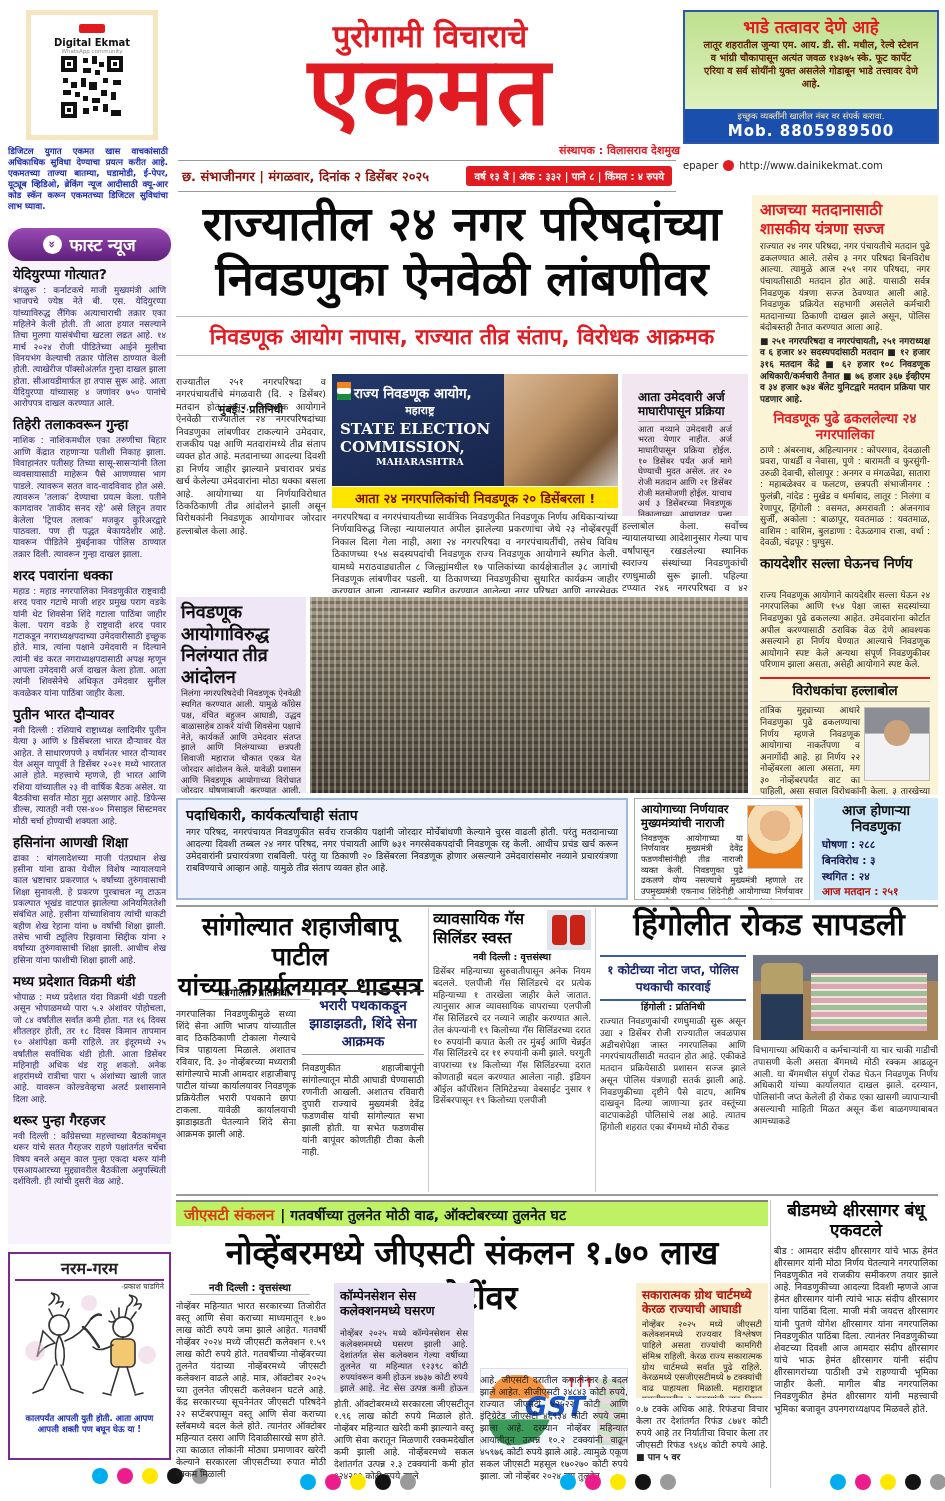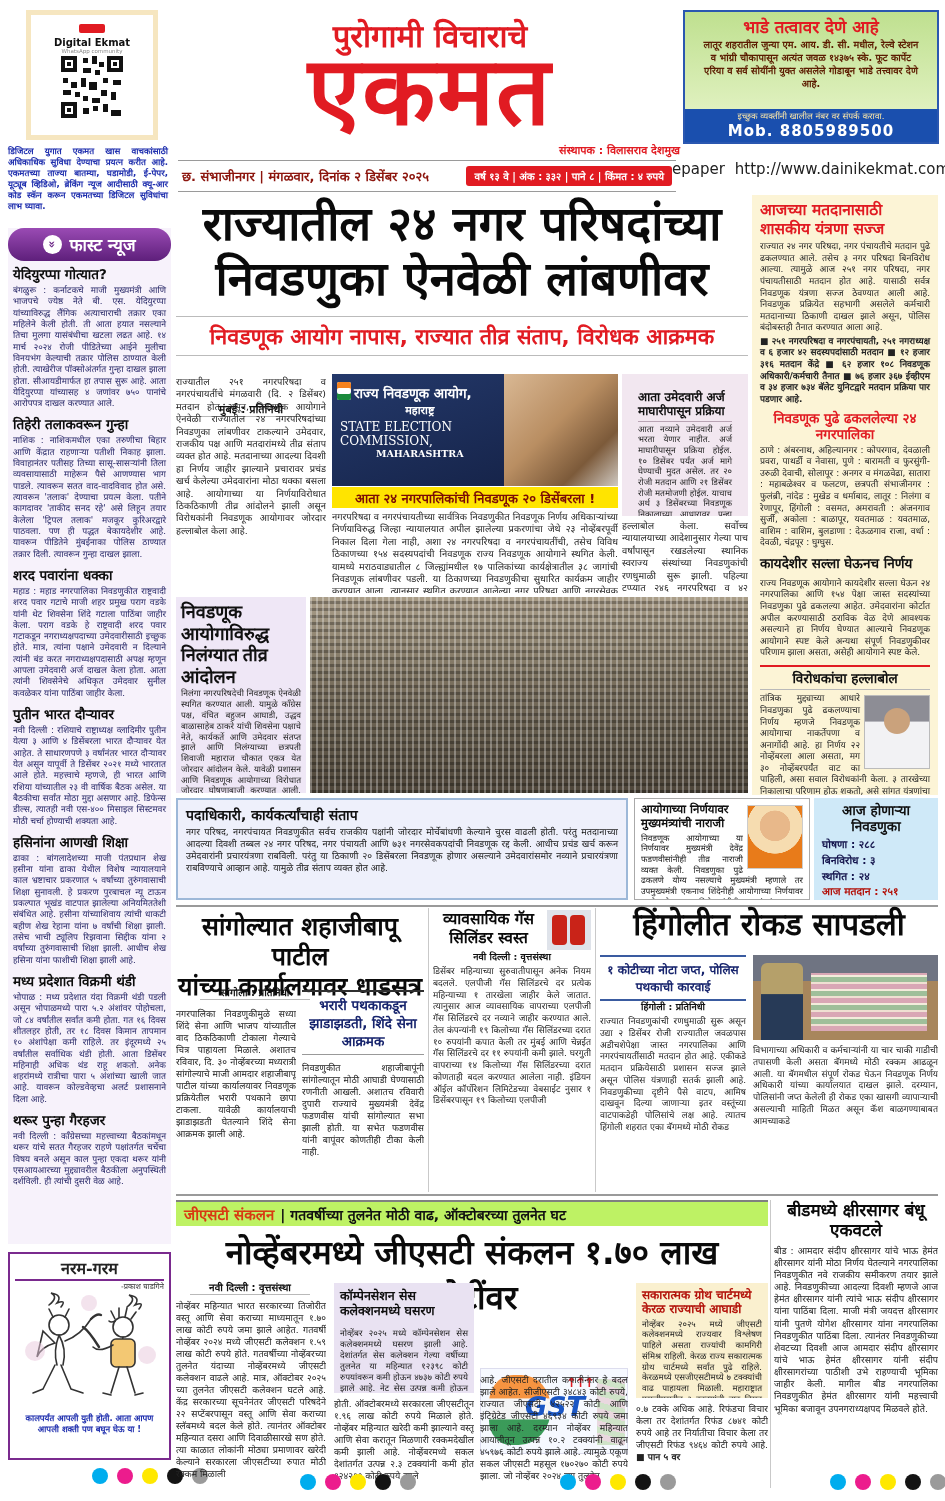--- a/index.html
+++ b/index.html
@@ -30,7 +30,7 @@
   .ad-foot{position:absolute;left:0;right:0;bottom:0;background:#1a4fae;color:#fff;text-align:center;padding:1px 0 2px 0;}
   .ad-contact{font-size:8.6px;color:#ffe9a8;}
   .ad-phone{font-size:15px;font-weight:bold;letter-spacing:1px;}
-  .epaper{left:683px;top:160px;width:256px;font-size:15px;color:#222;display:flex;align-items:center;justify-content:center;gap:5px;}
+  .epaper{left:683px;top:160px;width:256px;font-size:10px;color:#222;display:flex;align-items:center;justify-content:flex-start;gap:5px;}
   .edot{width:11px;height:11px;border-radius:50%;background:#e11b22;display:inline-block;}
   .dateline{left:178px;top:160px;width:498px;height:32px;border-top:1.5px solid #9a9a9a;border-bottom:1.5px solid #9a9a9a;
             display:flex;align-items:center;justify-content:space-between;padding:0 4px;}

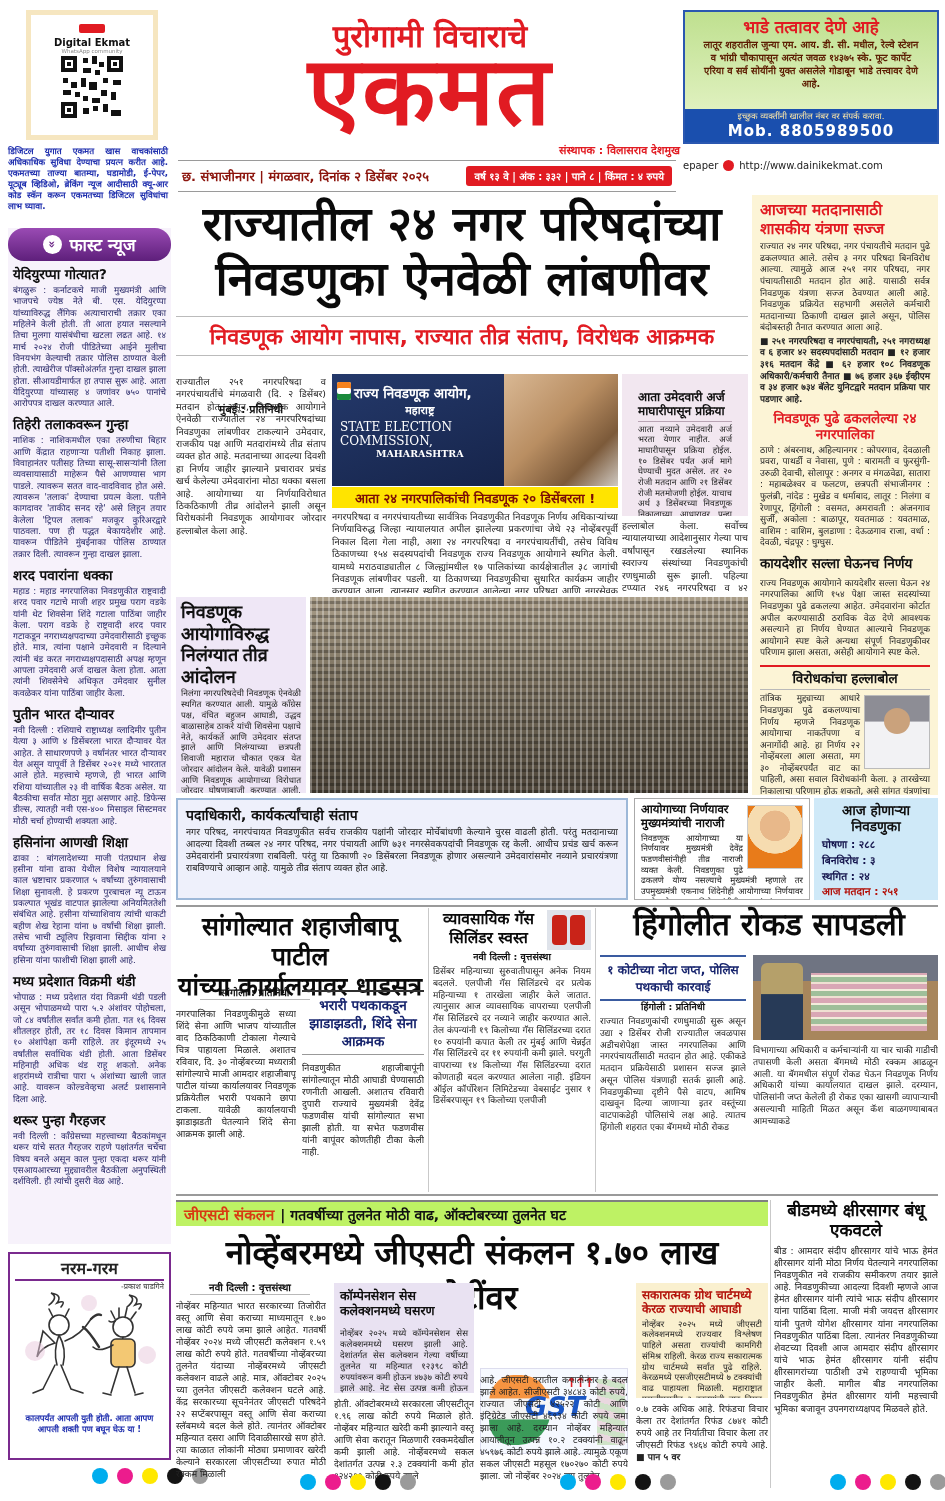--- a/index.html
+++ b/index.html
@@ -61,7 +61,7 @@
   .sign{width:60%;background:linear-gradient(160deg,#24396b,#16244a);color:#fff;padding:10px 4px 0 8px;position:relative;}
   .sign .l1{font-size:13.5px;font-weight:bold;}
   .sign .l2{font-size:11px;font-weight:bold;text-align:center;}
-  .sign .l3{font-size:12px;font-weight:normal;margin-top:3px;font-family:"DejaVu Serif",serif;}
+  .sign .l3{font-size:15px;font-weight:bold;margin-top:3px;font-family:"DejaVu Serif",serif;}
   .sign .l4{font-size:9.5px;font-weight:bold;text-align:center;font-family:"DejaVu Serif",serif;}
   .flagchip{position:absolute;left:5px;top:8px;width:14px;height:18px;background:#fff;border-radius:2px;
             box-shadow:inset 0 6px 0 #f5821f, inset 0 -6px 0 #1a8a3c;}

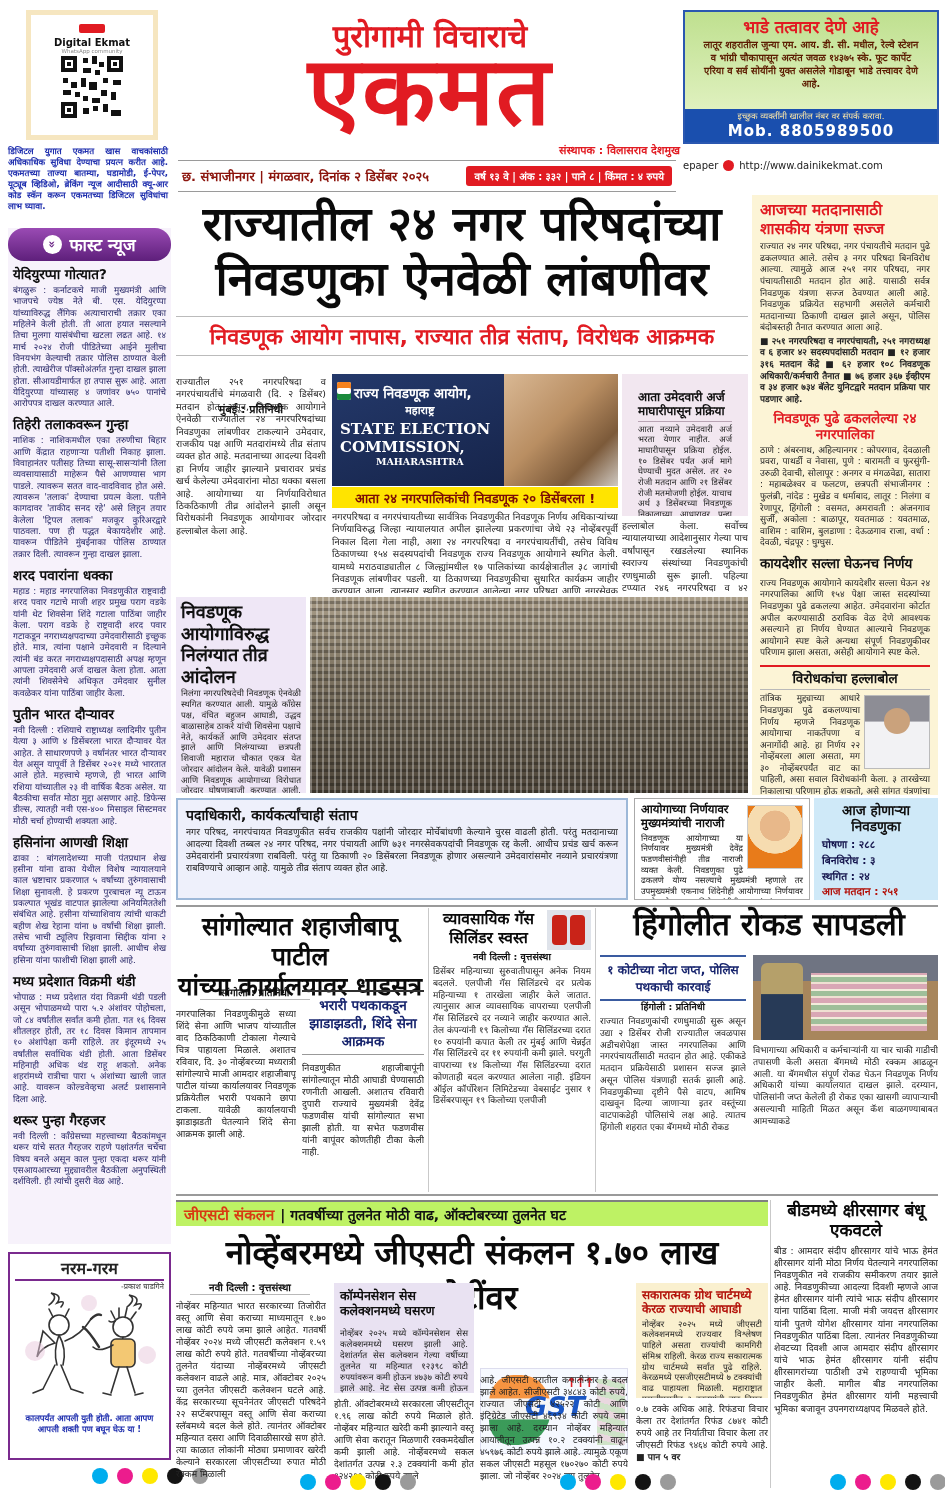--- a/index.html
+++ b/index.html
@@ -335,7 +335,7 @@
     <div class="rail-red2">निवडणूक पुढे ढकललेल्या २४ नगरपालिका</div>
     <div class="rail-body" style="margin-top:2px;">ठाणे : अंबरनाथ, अहिल्यानगर : कोपरगाव, देवळाली प्रवरा, पाथर्डी व नेवासा, पुणे : बारामती व फुरसुंगी-उरुळी देवाची, सोलापूर : अनगर व मंगळवेढा, सातारा : महाबळेश्वर व फलटण, छत्रपती संभाजीनगर : फुलंब्री, नांदेड : मुखेड व धर्माबाद, लातूर : निलंगा व रेणापूर, हिंगोली : वसमत, अमरावती : अंजनगाव सुर्जी, अकोला : बाळापूर, यवतमाळ : यवतमाळ, वाशिम : वाशिम, बुलडाणा : देऊळगाव राजा, वर्धा : देवळी, चंद्रपूर : घुग्घुस.</div>
     <div class="rail-blk">कायदेशीर सल्ला घेऊनच निर्णय</div>
-    <div class="rail-body" style="margin-top:6px;">राज्य निवडणूक आयोगाने कायदेशीर सल्ला घेऊन २४ नगरपालिका आणि १५४ पेक्षा जास्त सदस्यांच्या निवडणुका पुढे ढकलल्या आहेत. उमेदवारांना कोर्टात अपील करण्यासाठी ठराविक वेळ देणे आवश्यक असल्याने हा निर्णय घेण्यात आल्याचे निवडणूक आयोगाने स्पष्ट केले अन्यथा संपूर्ण निवडणुकीवर परिणाम झाला असता, असेही आयोगाने स्पष्ट केले.</div>
+    <div class="rail-body" style="margin-top:18px;">राज्य निवडणूक आयोगाने कायदेशीर सल्ला घेऊन २४ नगरपालिका आणि १५४ पेक्षा जास्त सदस्यांच्या निवडणुका पुढे ढकलल्या आहेत. उमेदवारांना कोर्टात अपील करण्यासाठी ठराविक वेळ देणे आवश्यक असल्याने हा निर्णय घेण्यात आल्याचे निवडणूक आयोगाने स्पष्ट केले अन्यथा संपूर्ण निवडणुकीवर परिणाम झाला असता, असेही आयोगाने स्पष्ट केले.</div>
     <div class="redrule"></div>
     <div class="rail-blk hairline" style="text-align:center;margin-top:2px;padding-bottom:2px;">विरोधकांचा हल्लाबोल</div>
     <div class="rail-body" style="margin-top:3px;">

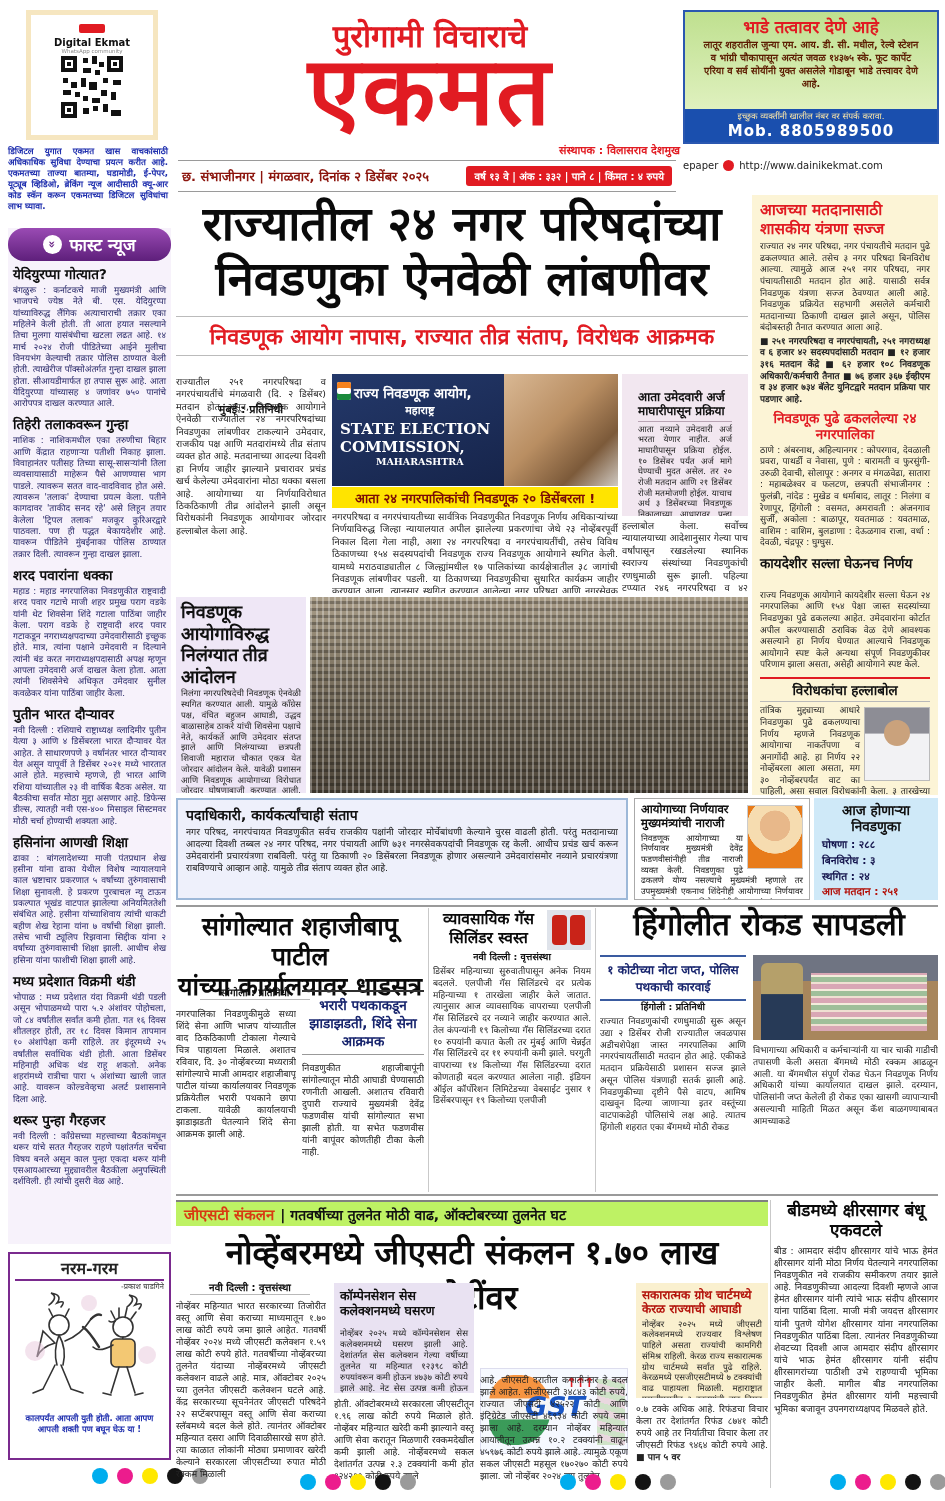--- a/index.html
+++ b/index.html
@@ -359,7 +359,7 @@
 
   <div class="abs clip" style="left:433px;top:910px;width:158px;height:282px;">
     <div class="gas-photo"></div>
-    <div class="sec-h2" style="font-size:15.5px;text-align:center;">व्यावसायिक गॅस सिलिंडर स्वस्त</div>
+    <div class="sec-h2" style="font-size:15.5px;text-align:left;">व्यावसायिक गॅस सिलिंडर स्वस्त</div>
     <div class="byline" style="font-size:9.5px;margin:3px 0;">नवी दिल्ली : वृत्तसंस्था</div>
     <div class="bodytext just" style="font-size:8.9px;">डिसेंबर महिन्याच्या सुरुवातीपासून अनेक नियम बदलले. एलपीजी गॅस सिलिंडरचे दर प्रत्येक महिन्याच्या १ तारखेला जाहीर केले जातात. त्यानुसार आज व्यावसायिक वापराच्या एलपीजी गॅस सिलिंडरचे दर नव्याने जाहीर करण्यात आले. तेल कंपन्यांनी १९ किलोच्या गॅस सिलिंडरच्या दरात १० रुपयांनी कपात केली तर मुंबई आणि चेन्नईत गॅस सिलिंडरचे दर ११ रुपयांनी कमी झाले. घरगुती वापराच्या १४ किलोच्या गॅस सिलिंडरच्या दरात कोणताही बदल करण्यात आलेला नाही. इंडियन ऑईल कॉर्पोरेशन लिमिटेडच्या वेबसाईट नुसार १ डिसेंबरपासून १९ किलोच्या एलपीजी</div>
   </div>

